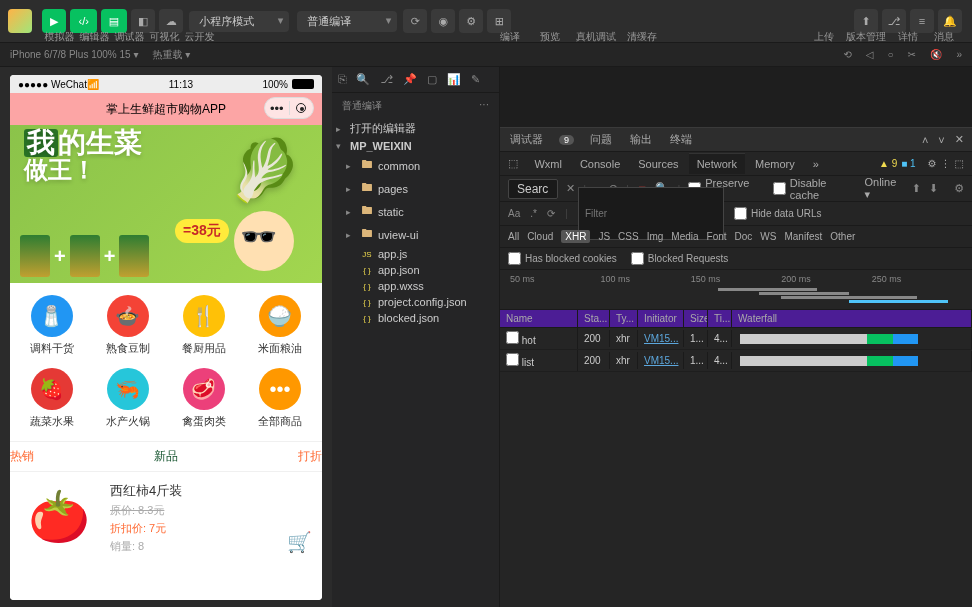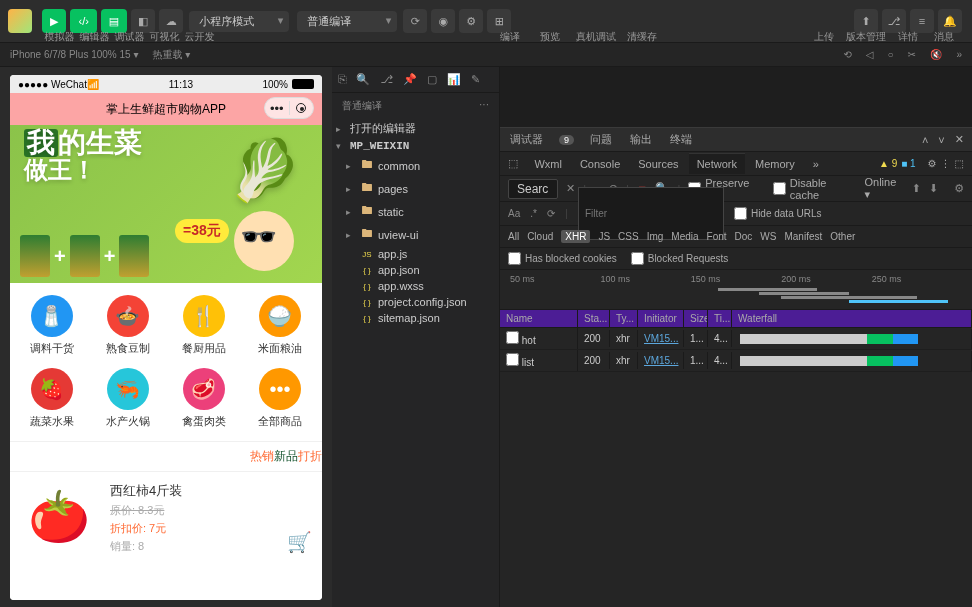--- a/index.html
+++ b/index.html
@@ -298,7 +298,7 @@
         </div>
       <div class="tree-item">
           <span class="tree-toggle">▾</span>
-          <span style="font-weight:bold;font-family:Liberation Mono, monospace;">MP_WEIXIN</span>
+          <span style="font-weight:bold;">MP_WEIXIN</span>
         </div>
       <div id="folders">
           <div class="tree-item indent1">

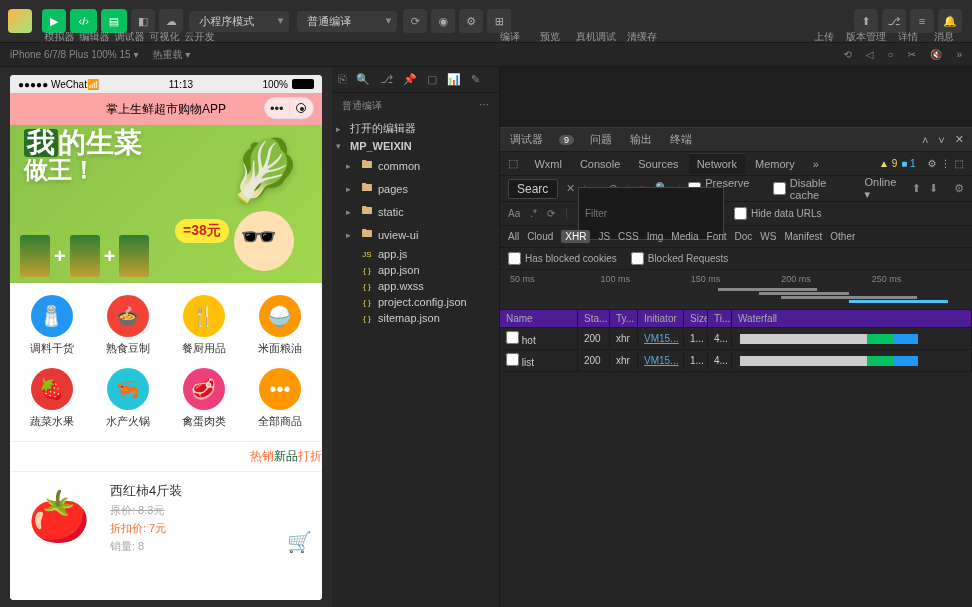--- a/index.html
+++ b/index.html
@@ -346,7 +346,7 @@
           <div class="tree-item indent1">
             <span class="tree-toggle"></span>
             <span class="tree-icon file-json" style="font-size:8px;">{ }</span>
-            <span>sitemap.json</span>
+            <span>blocked.json</span>
           </div>
         </div>
     </div>

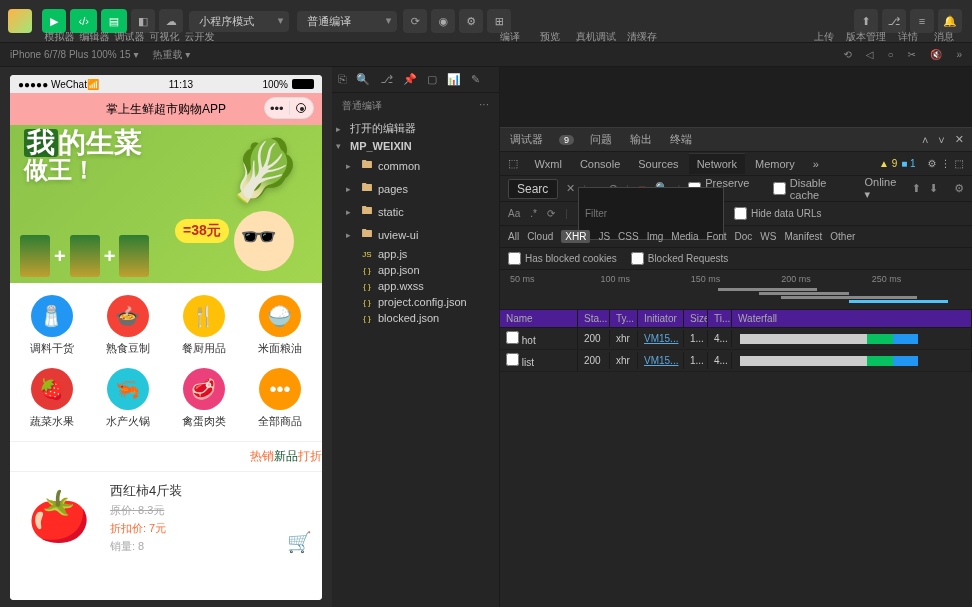--- a/index.html
+++ b/index.html
@@ -58,7 +58,7 @@
     .grid-item { display: flex; flex-direction: column; align-items: center; gap: 4px; padding: 4px 0;}
     .grid-icon { width: 42px; height: 42px; border-radius: 50%; display: flex; align-items: center; justify-content: center; font-size: 20px; color: #fff;}
     .grid-label { font-size: 11px; color: #333; }
-    .tabs-row { display: flex; justify-content: flex-end; padding: 6px 0; border-top: 1px solid #f0f0f0;}
+    .tabs-row { display: flex; justify-content: space-between; padding: 6px 0; border-top: 1px solid #f0f0f0;}
     .tabs-row span { font-size: 12px; color: #14532d; cursor: pointer;}
     .tabs-row span.orange { color: #ff6b35;}
     .product-card { display: flex; padding: 10px; border-top: 1px solid #f0f0f0; gap: 10px; }

